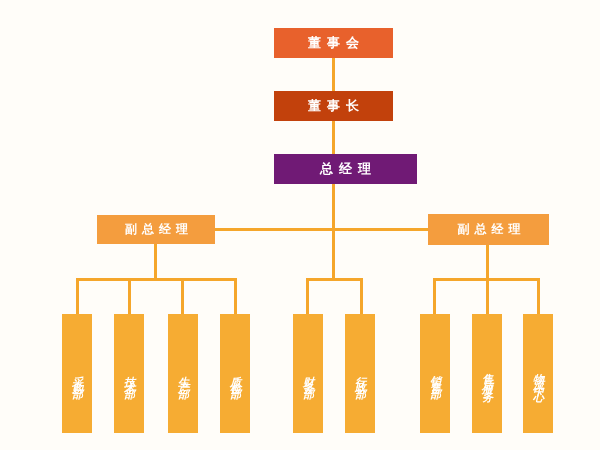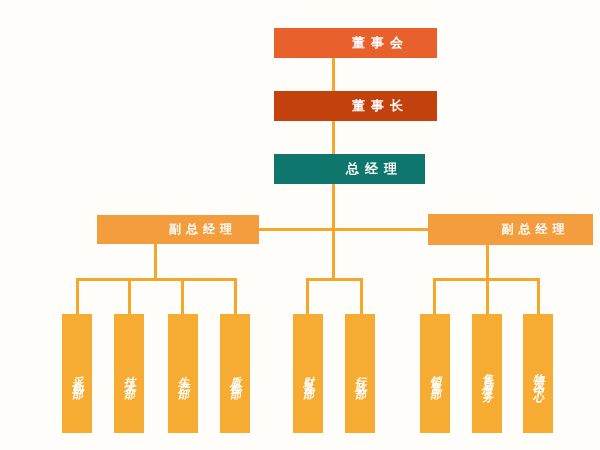--- a/index.html
+++ b/index.html
@@ -25,7 +25,6 @@
   .hnode {
     font-size: 13px;
     letter-spacing: 6px;
-    padding-left: 44px;
   }
   .hnode .lbl { padding-left: 6px; }
   .n-board    { left: 274px; top: 28px;  width: 119px; height: 30px; background: #e8612c; }

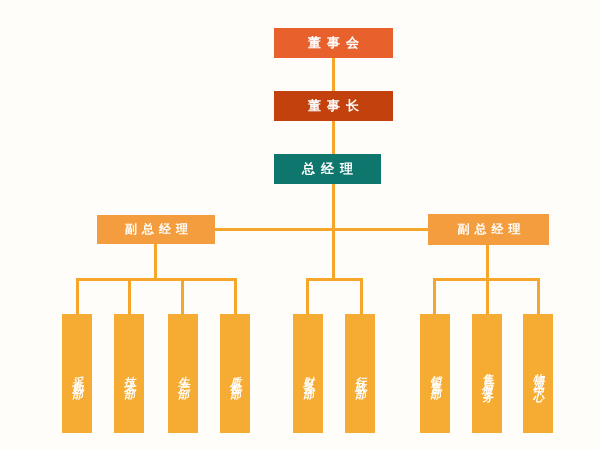--- a/index.html
+++ b/index.html
@@ -29,7 +29,7 @@
   .hnode .lbl { padding-left: 6px; }
   .n-board    { left: 274px; top: 28px;  width: 119px; height: 30px; background: #e8612c; }
   .n-chairman { left: 274px; top: 91px;  width: 119px; height: 30px; background: #c2410c; }
-  .n-gm       { left: 274px; top: 154px; width: 107px; height: 30px; background: #0f766e; }
+  .n-gm       { left: 274px; top: 154px; width: 143px; height: 30px; background: #701a75; }
   .n-dgm-l    { left: 97px;  top: 215px; width: 118px; height: 29px; background: #f49d3e; font-size: 12px; letter-spacing: 5px; }
   .n-dgm-r    { left: 428px; top: 214px; width: 121px; height: 31px; background: #f49d3e; font-size: 12px; letter-spacing: 5px; }
   .vnode {

